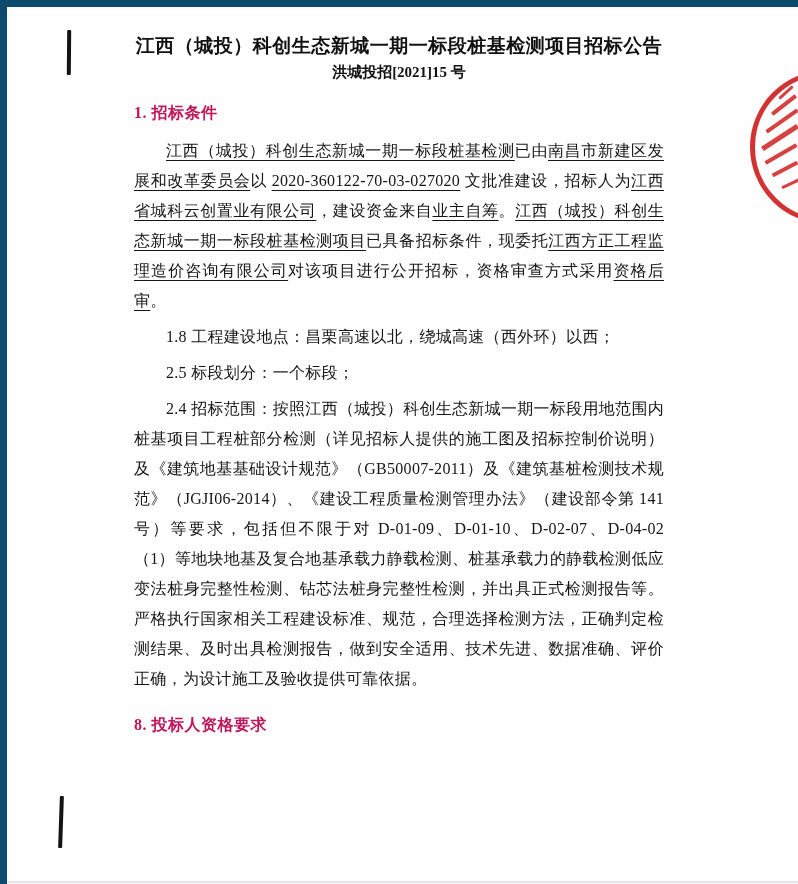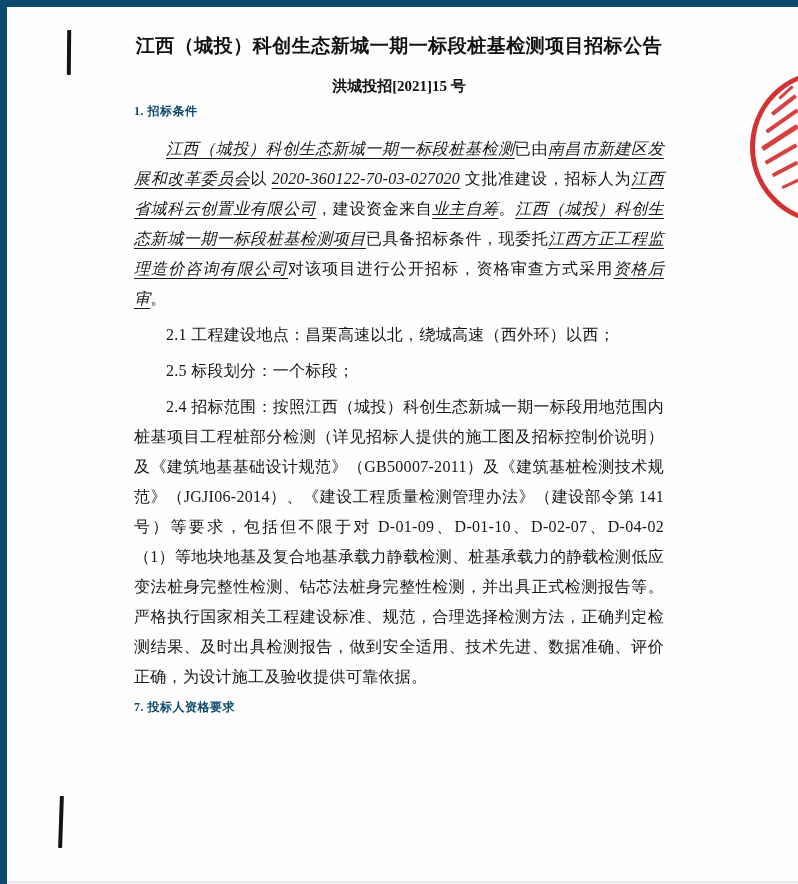--- a/index.html
+++ b/index.html
@@ -51,7 +51,7 @@
   }
   .docnum{
     text-align:center;font-weight:bold;font-size:15px;line-height:20px;
-    margin-top:18px;color:#111;
+    margin-top:4px;color:#111;
   }
   .h{
     font-weight:bold;font-size:12px;line-height:22px;margin-top:4px;

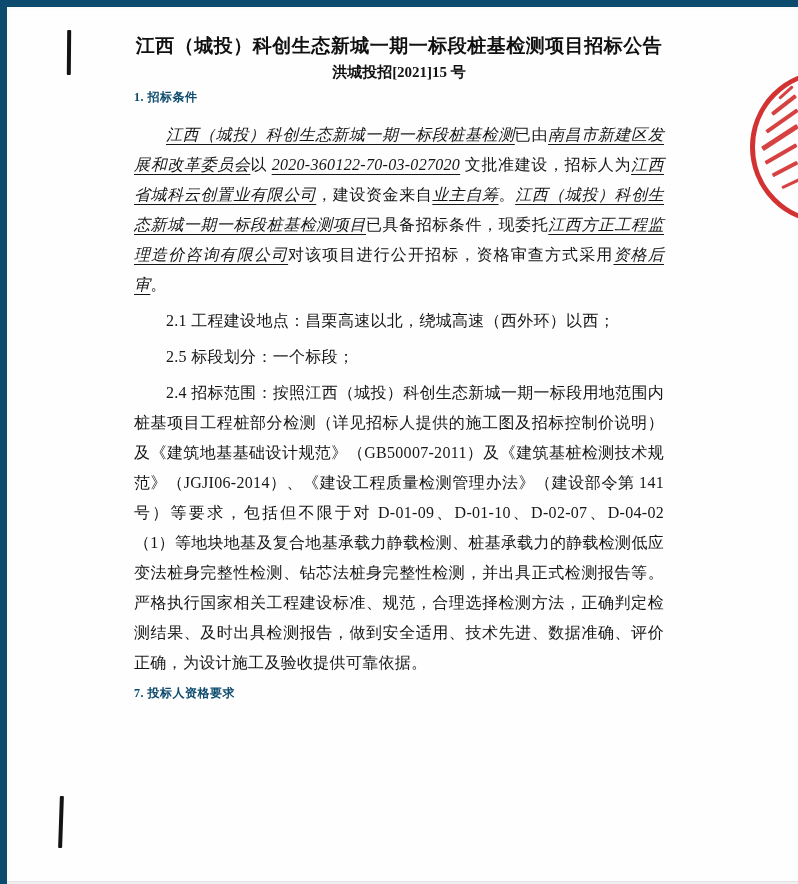--- a/index.html
+++ b/index.html
@@ -54,8 +54,8 @@
     margin-top:4px;color:#111;
   }
   .h{
-    font-weight:bold;font-size:12px;line-height:22px;margin-top:4px;
-    letter-spacing:.5px;color:#0c4a6e;
+    font-weight:bold;font-size:16px;line-height:22px;margin-top:20px;
+    letter-spacing:.5px;color:#be185d;
   }
   .para{
     margin:0;margin-top:12px;

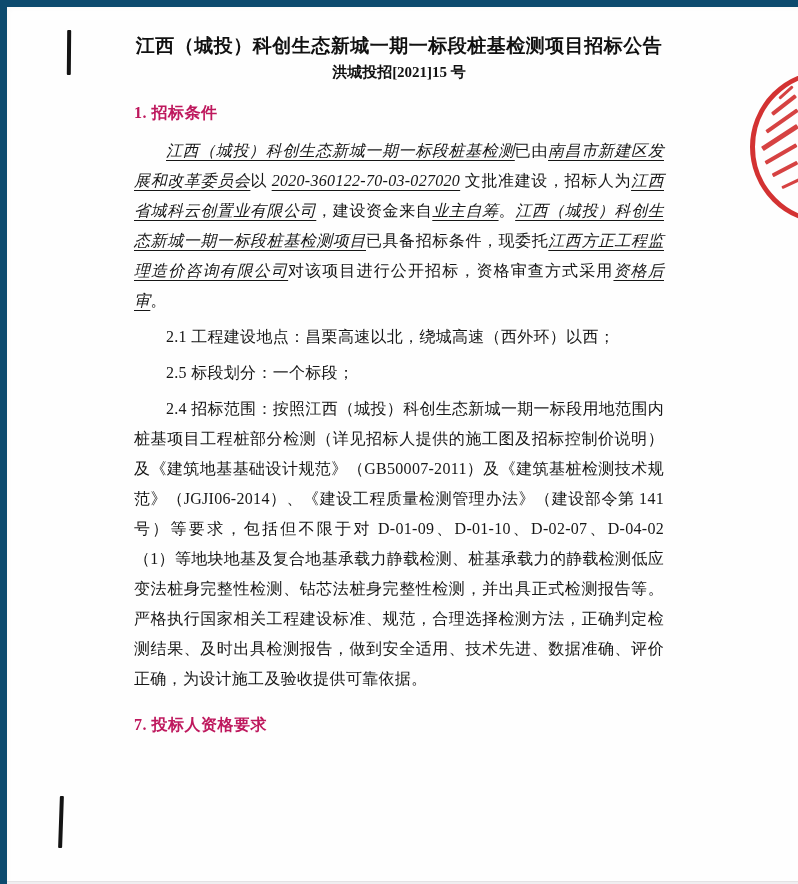--- a/index.html
+++ b/index.html
@@ -63,7 +63,7 @@
     text-indent:2em;letter-spacing:.3px;
   }
   .para.tight{margin-top:6px;}
-  .u{text-decoration:underline;text-underline-offset:4px;text-decoration-thickness:1px;font-style:italic;}
+  .u{text-decoration:underline;text-underline-offset:4px;text-decoration-thickness:1px;}
 </style>
 </head>
 <body>

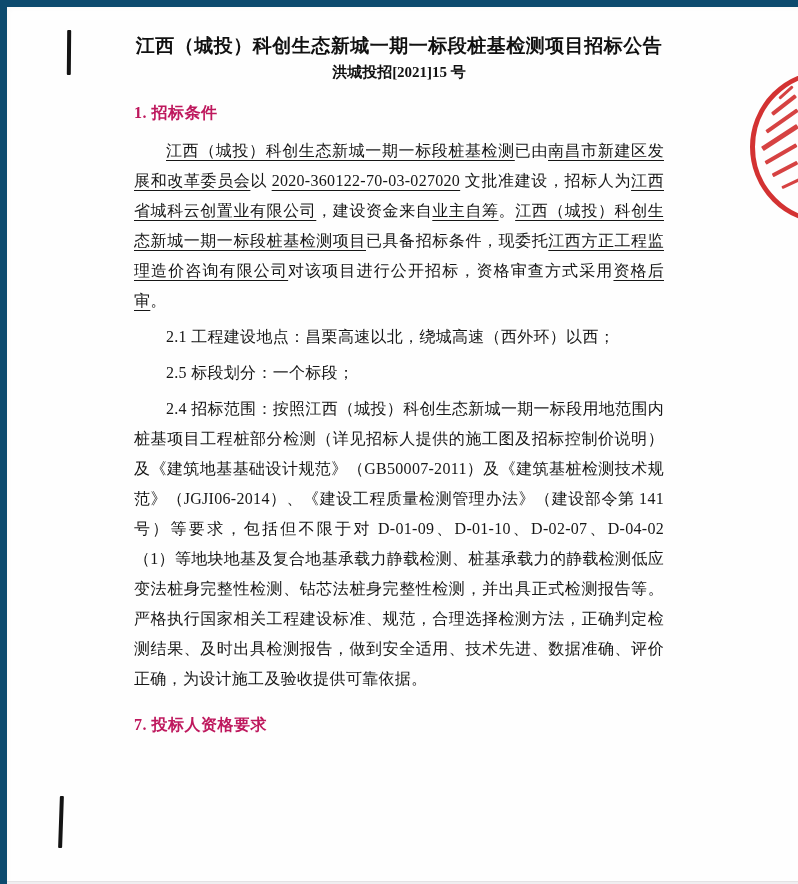--- a/index.html
+++ b/index.html
@@ -95,7 +95,7 @@
     </p>
 
 
-    <p class="para tight">2.1 工程建设地点：昌栗高速以北，绕城高速（西外环）以西；</p>
+    <p class="para tight">1.8 工程建设地点：昌栗高速以北，绕城高速（西外环）以西；</p>
 
     <p class="para tight">2.5 标段划分：一个标段；</p>
 

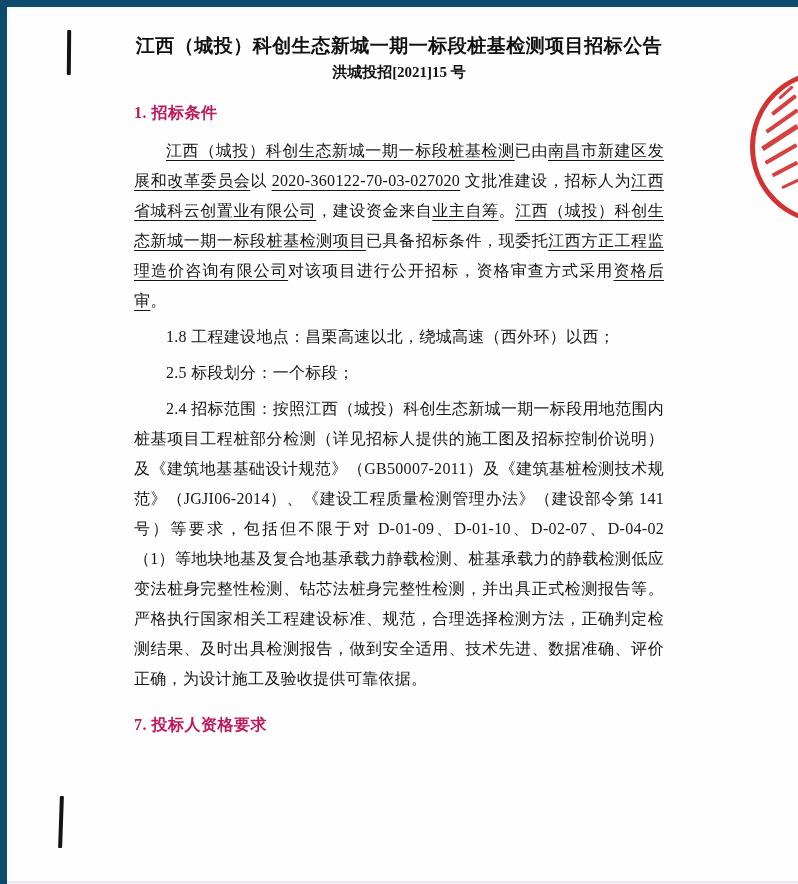--- a/index.html
+++ b/index.html
@@ -102,7 +102,7 @@
 
     <p class="para tight">2.4 招标范围：按照江西（城投）科创生态新城一期一标段用地范围内桩基项目工程桩部分检测（详见招标人提供的施工图及招标控制价说明）及《建筑地基基础设计规范》（GB50007-2011）及《建筑基桩检测技术规范》（JGJI06-2014）、《建设工程质量检测管理办法》（建设部令第 141 号）等要求，包括但不限于对 D-01-09、D-01-10、D-02-07、D-04-02（1）等地块地基及复合地基承载力静载检测、桩基承载力的静载检测低应变法桩身完整性检测、钻芯法桩身完整性检测，并出具正式检测报告等。严格执行国家相关工程建设标准、规范，合理选择检测方法，正确判定检测结果、及时出具检测报告，做到安全适用、技术先进、数据准确、评价正确，为设计施工及验收提供可靠依据。</p>
 
-    <div class="h">7. 投标人资格要求</div>
+    <div class="h">8. 投标人资格要求</div>
 
   </div>
 

